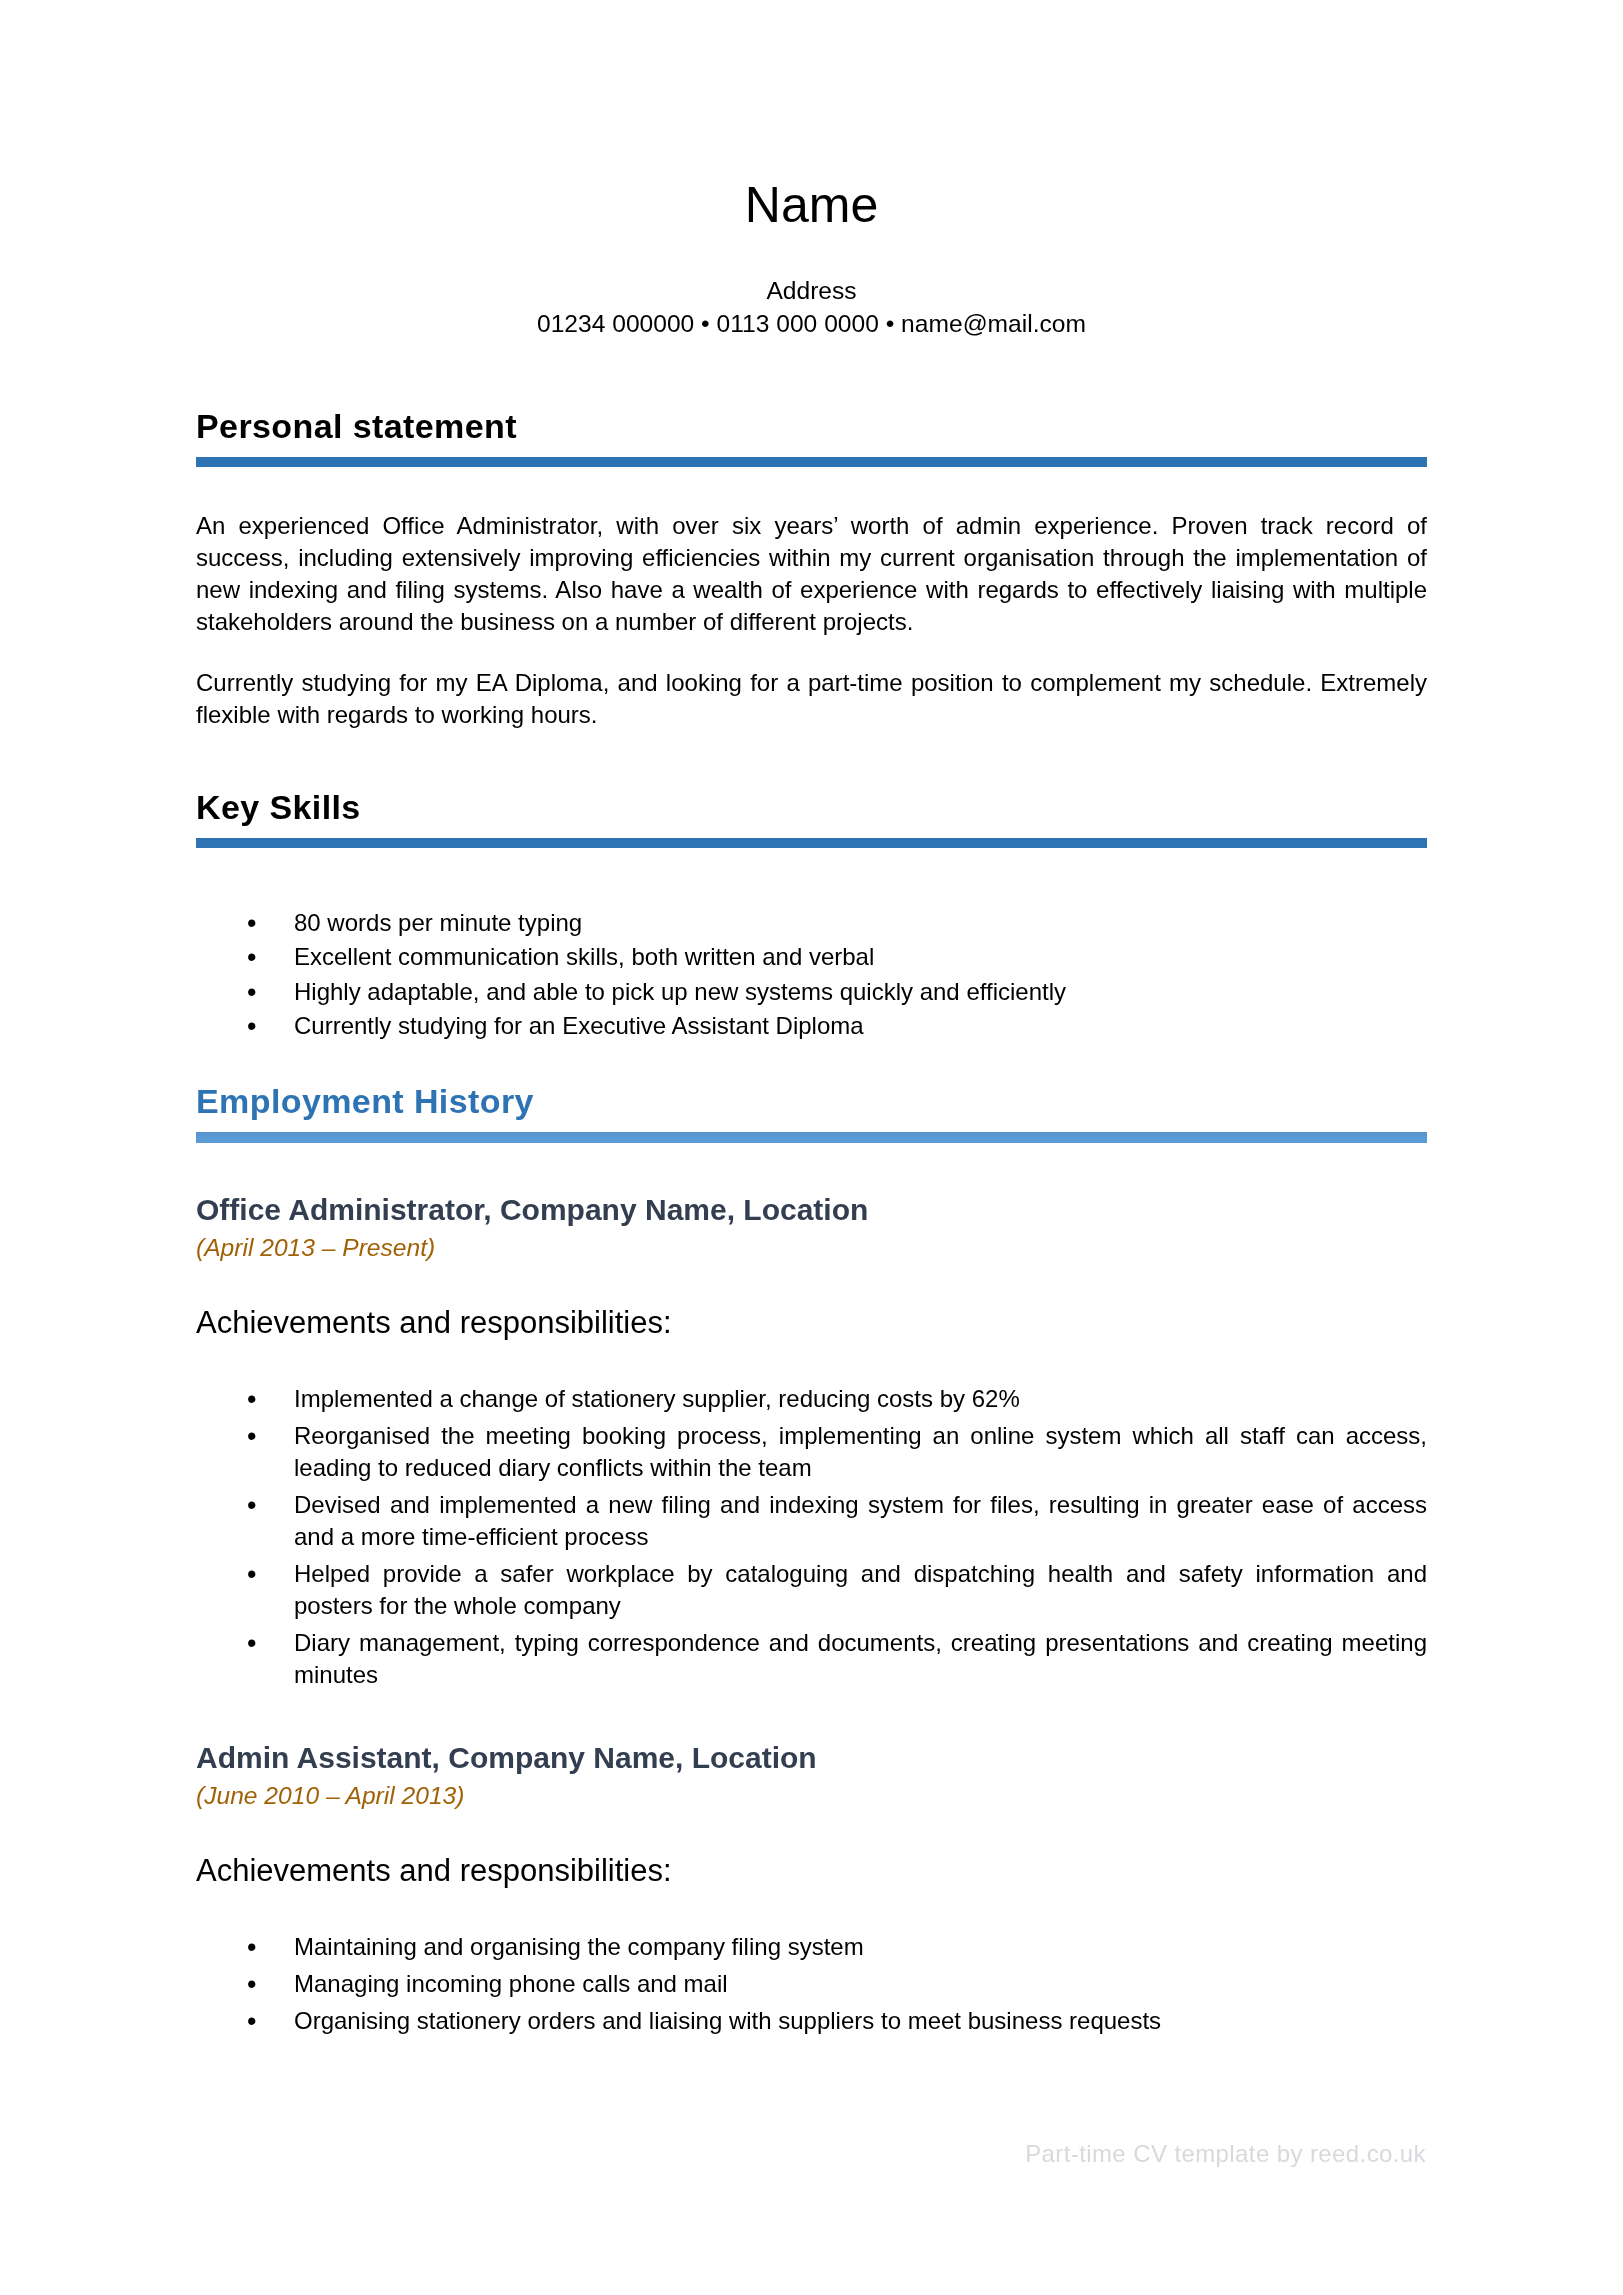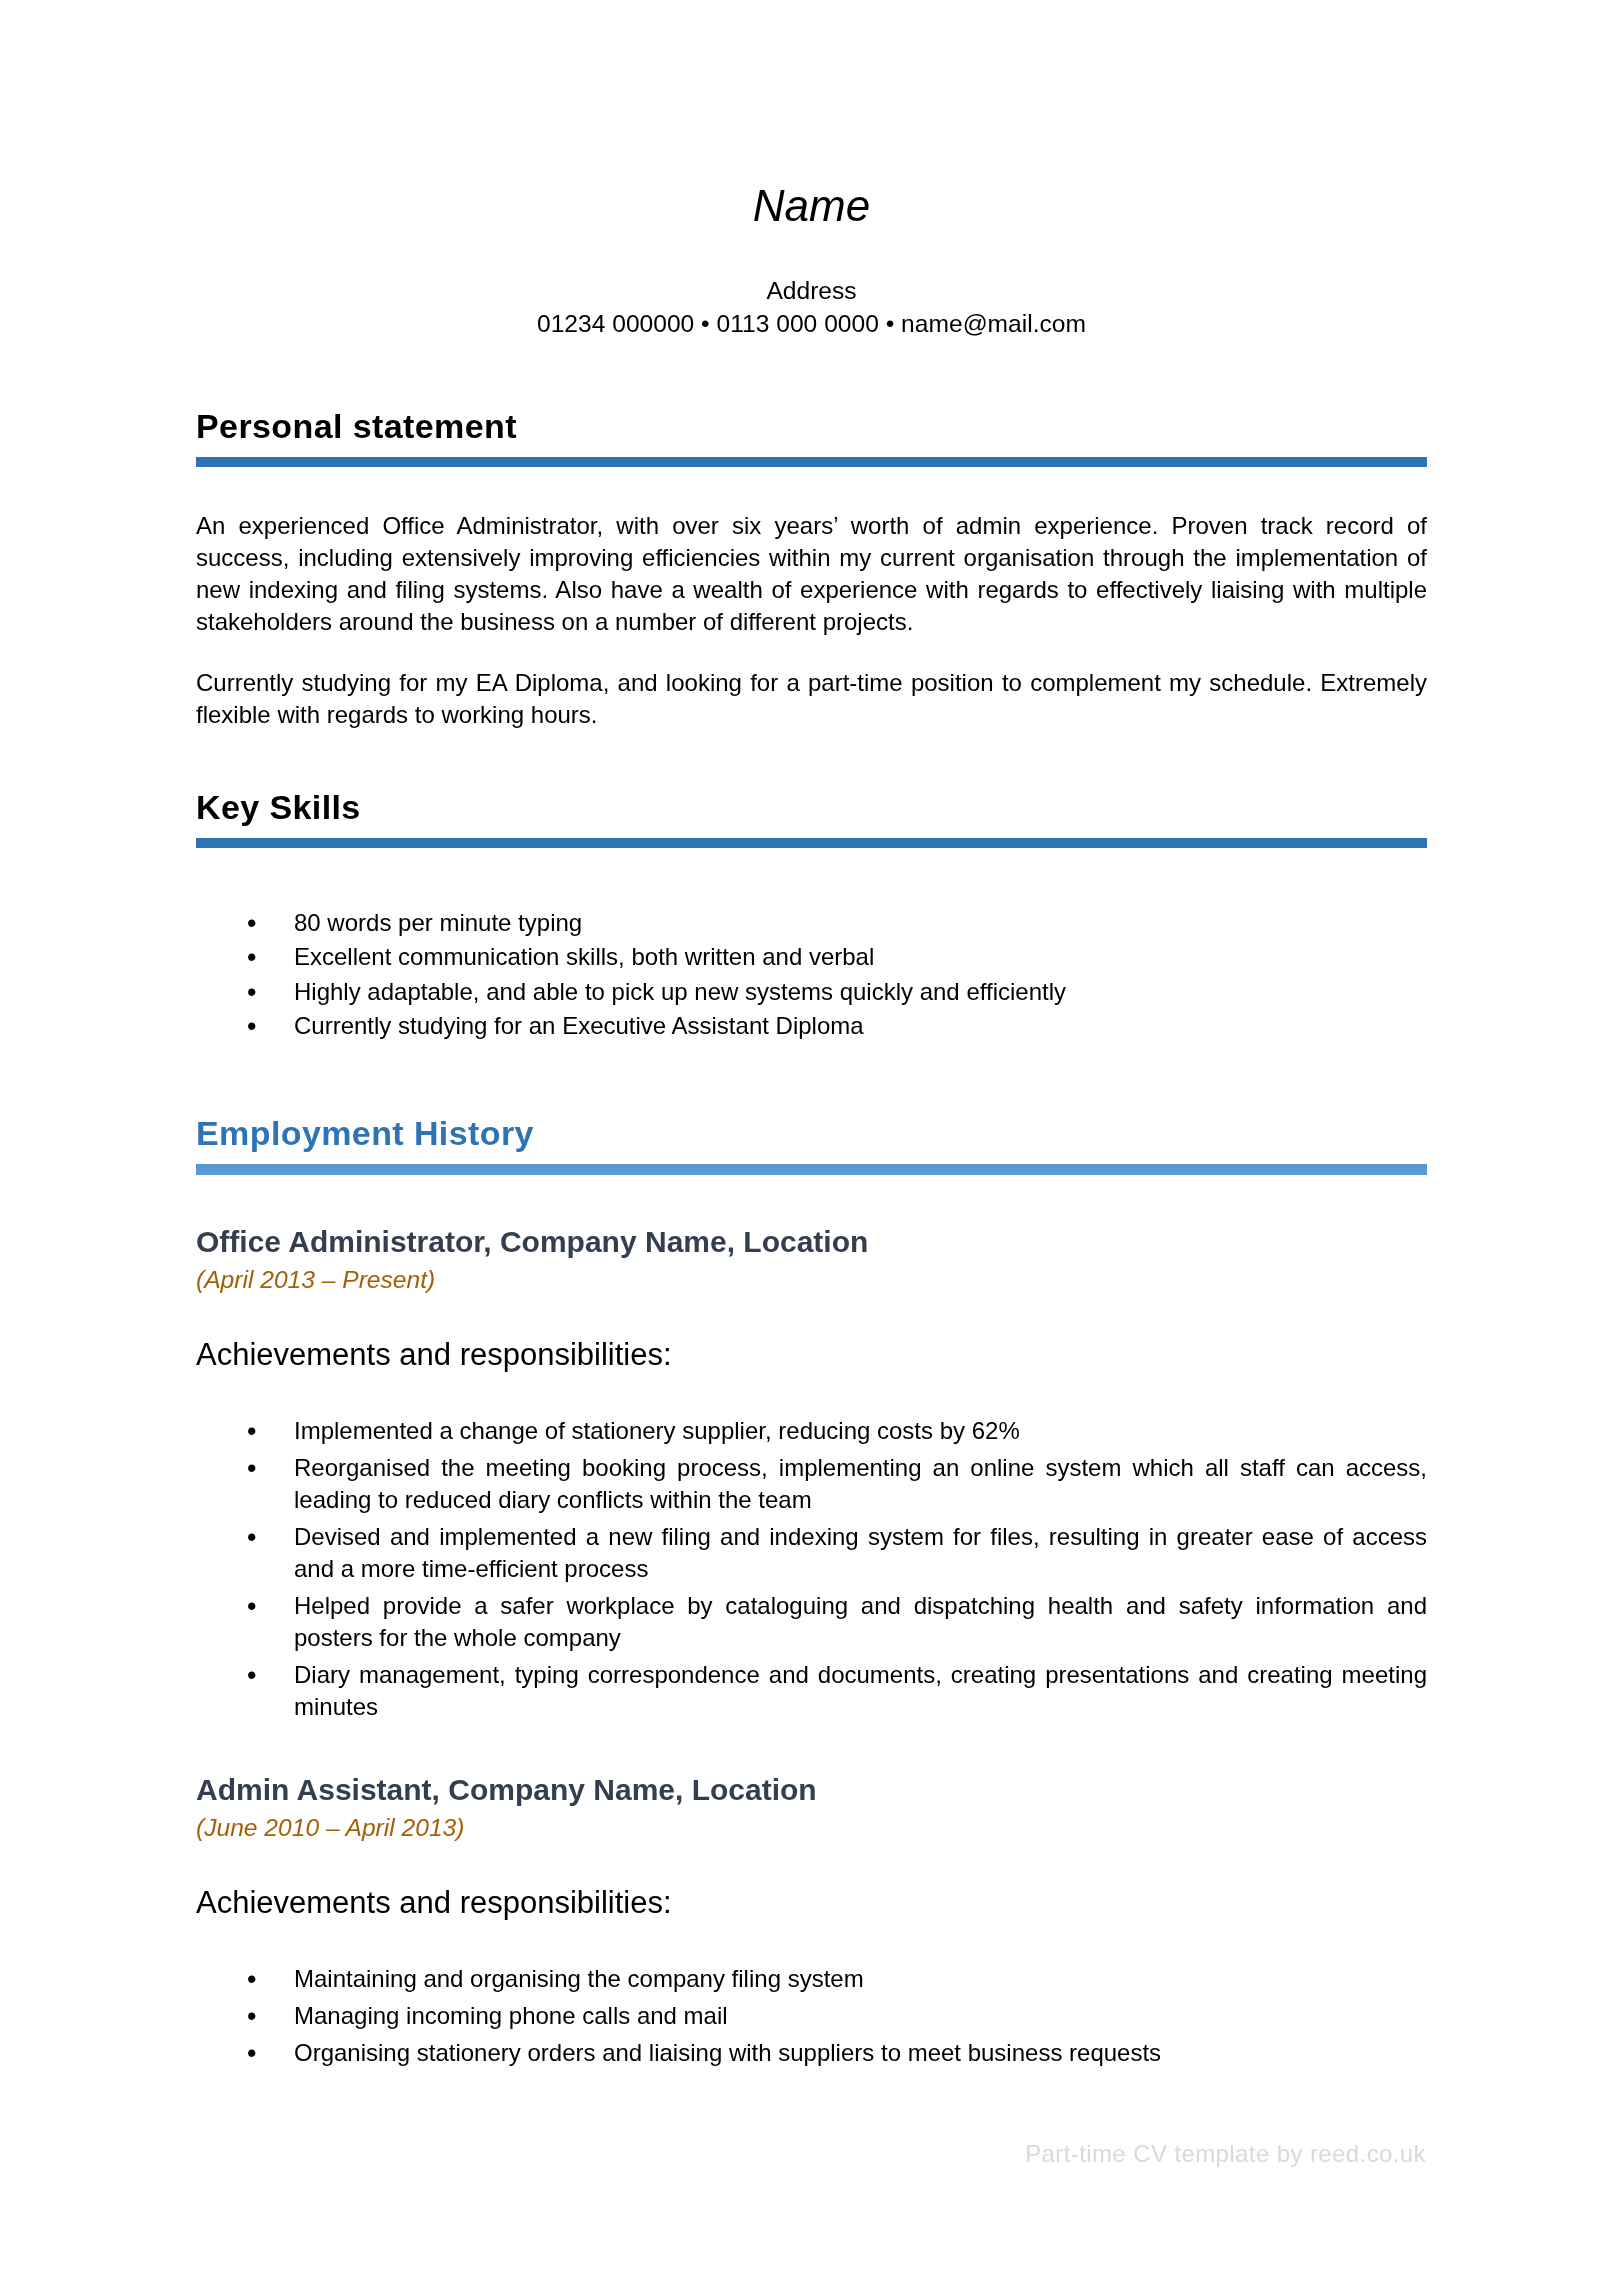--- a/index.html
+++ b/index.html
@@ -16,7 +16,7 @@
   }
   
   .header { text-align: center; }
-  .person-name { font-size: 44px; line-height: 49px; font-weight: 400; font-style: italic; }
+  .person-name { font-size: 50px; line-height: 49px; font-weight: 400; }
   .address-block { margin-top: 44px; font-size: 24.6px; line-height: 33px; }
   
   .section-heading {

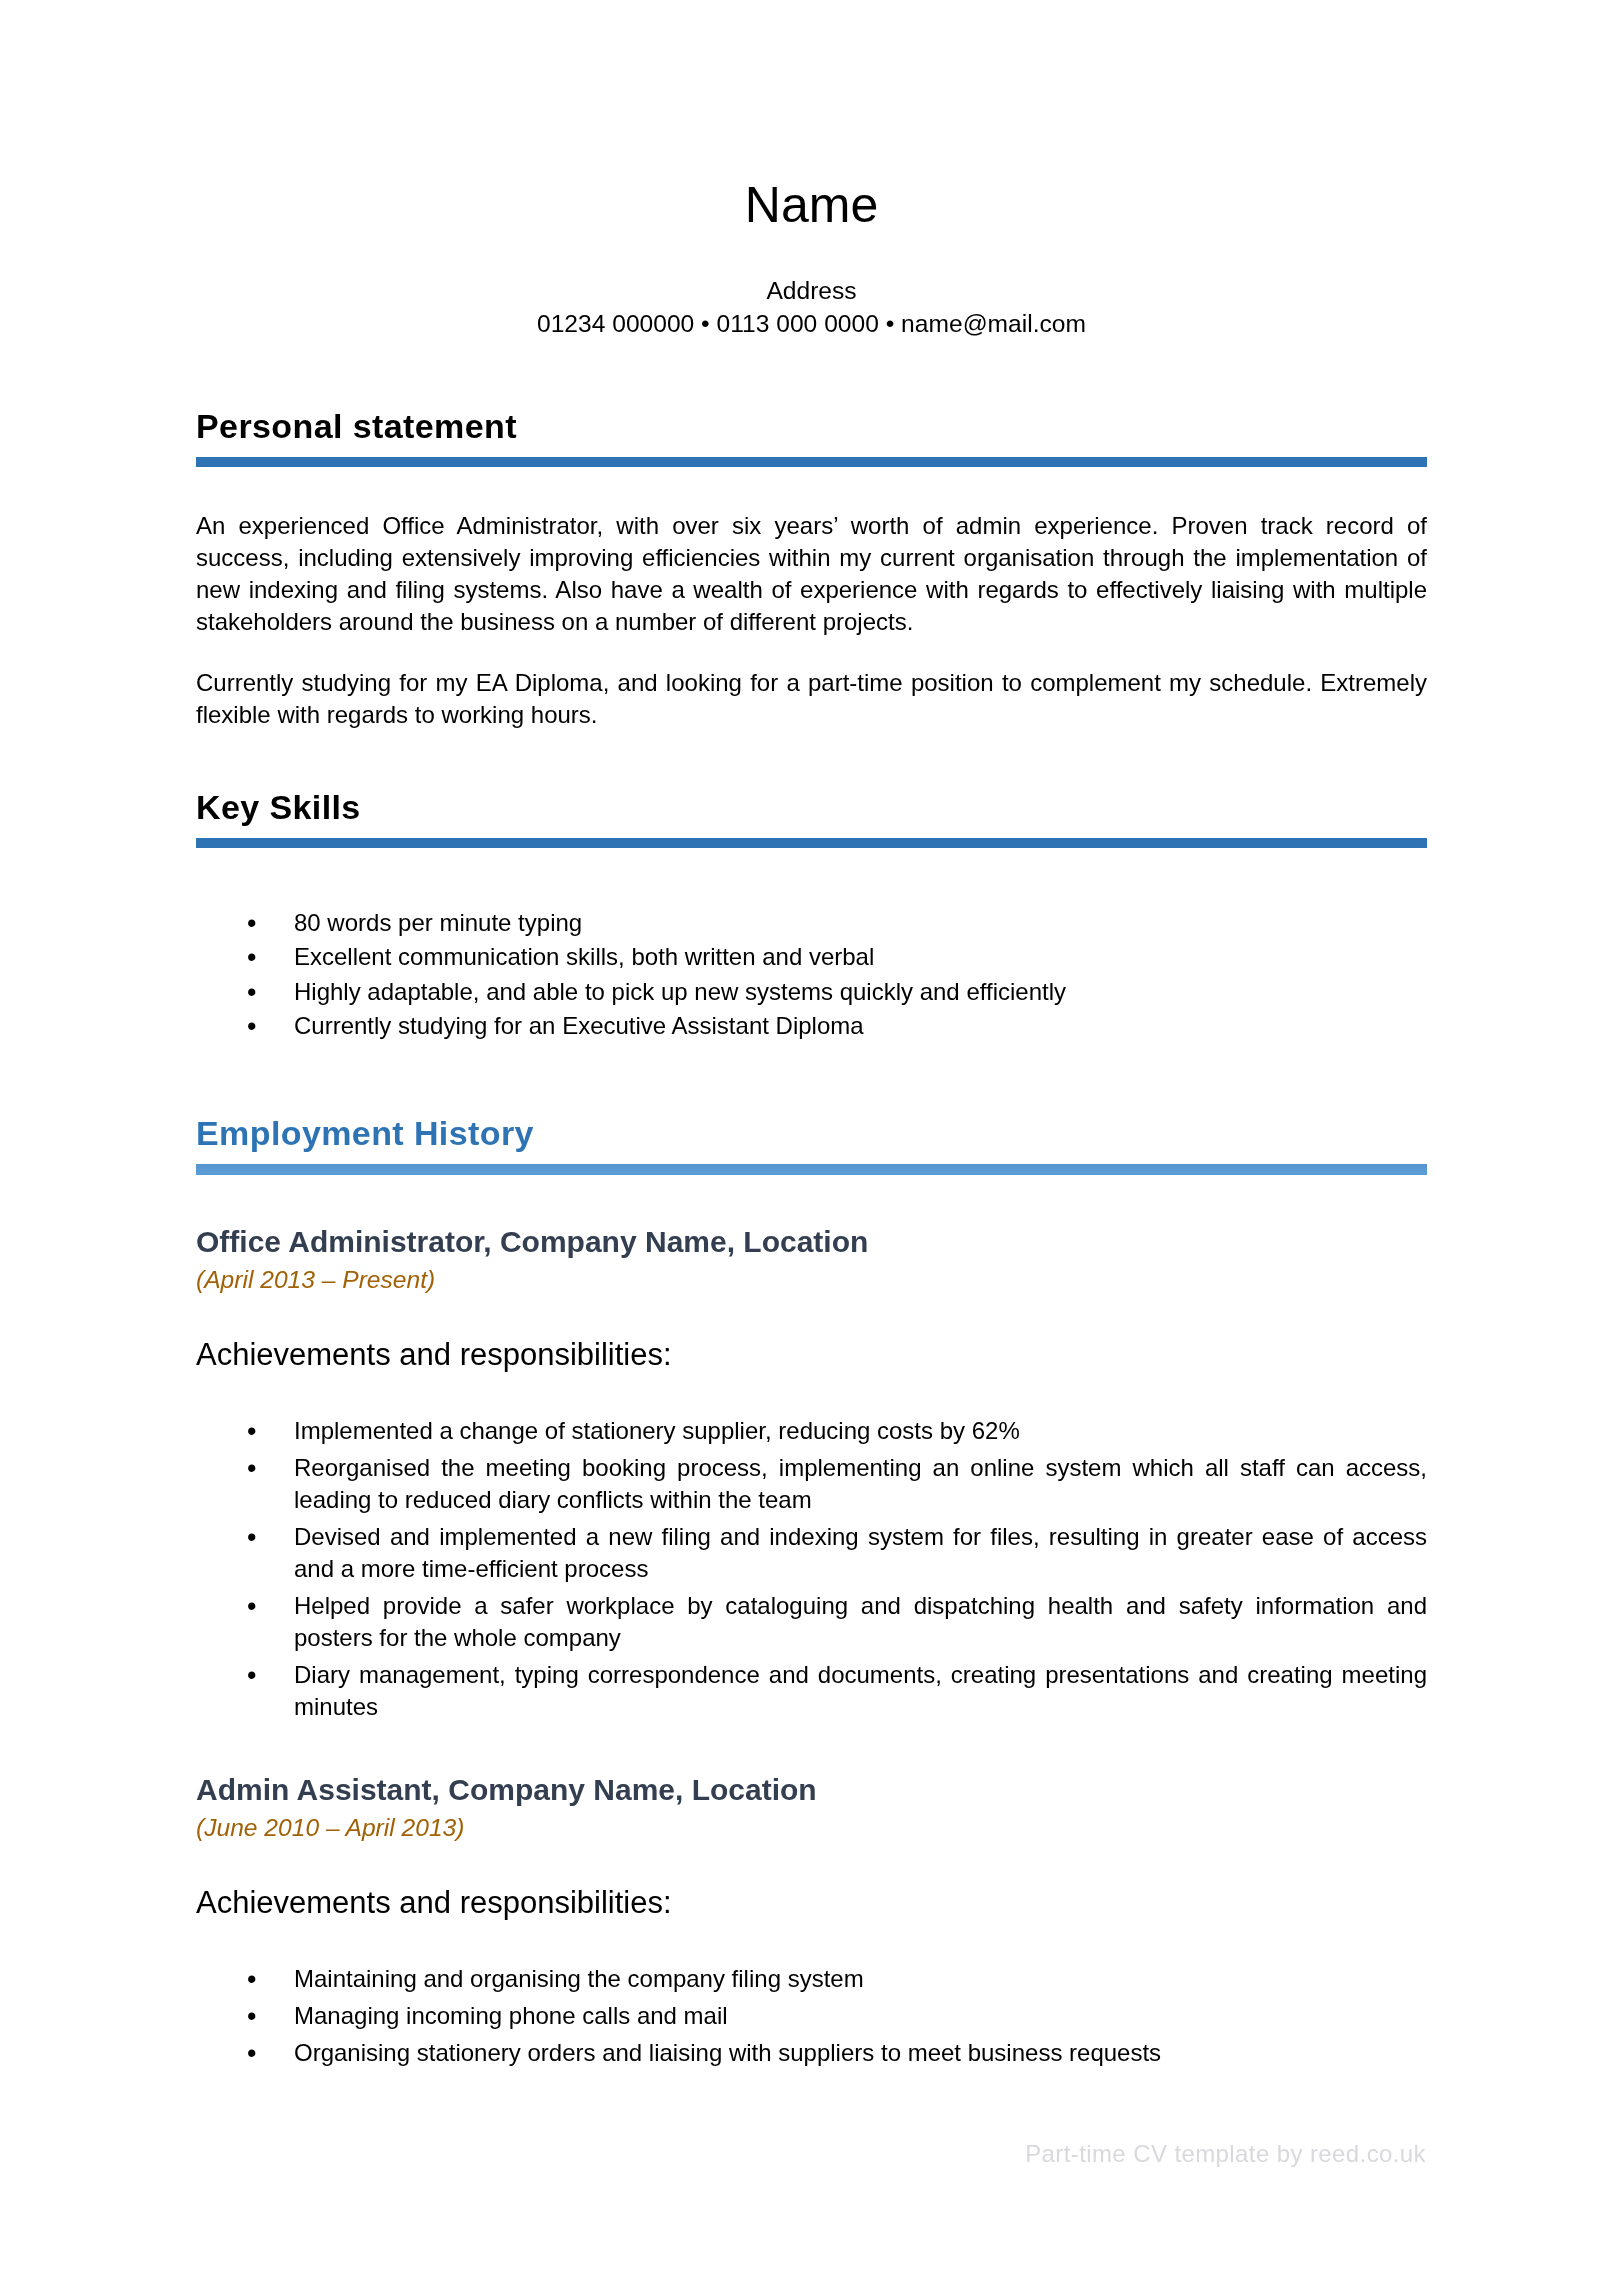--- a/index.html
+++ b/index.html
@@ -70,7 +70,7 @@
     color: #000000;
   }
   
-  .eh-section { margin-top: 72px; }
+  .eh-section { margin-top: 40px; }
   .job { margin-top: 49px; }
   .job-title {
     font-size: 30px;

